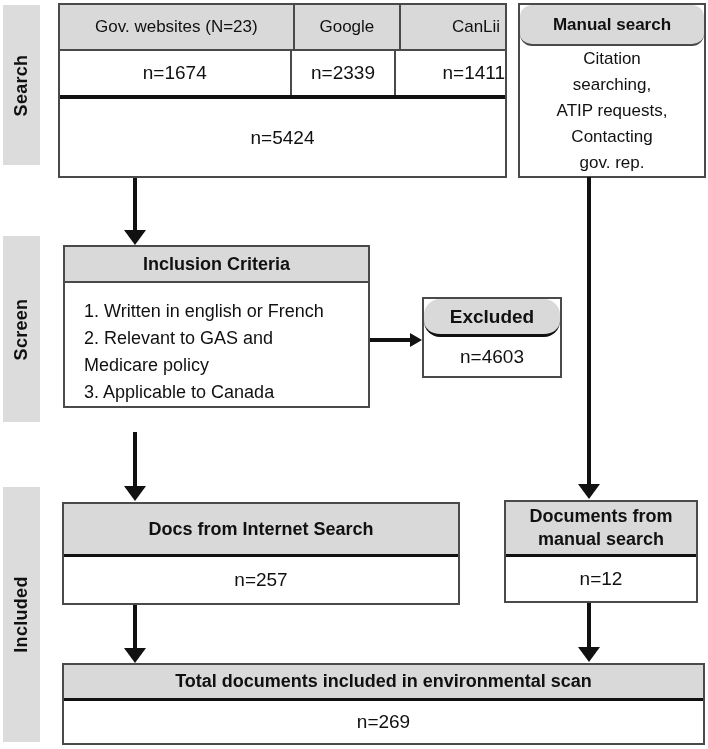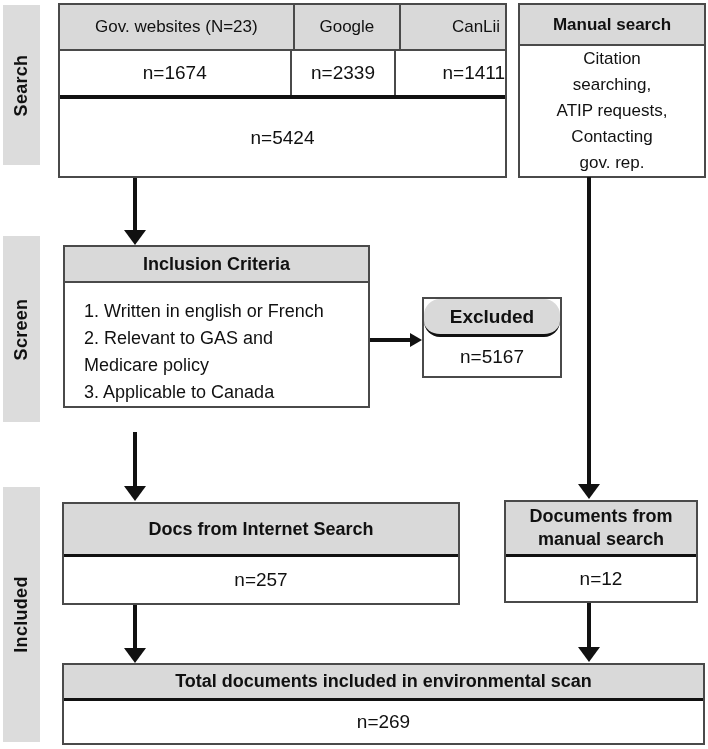--- a/index.html
+++ b/index.html
@@ -85,7 +85,7 @@
 
   
   #manual-search{left:518px;top:3px;width:188px;height:175px;}
-  #manual-search .hdr{height:43px;font-size:17px;}
+  #manual-search .hdr{height:43px;font-size:17px;border-radius:12px;}
   #manual-search .bdy{
     flex:1;display:flex;flex-direction:column;
     align-items:center;justify-content:center;

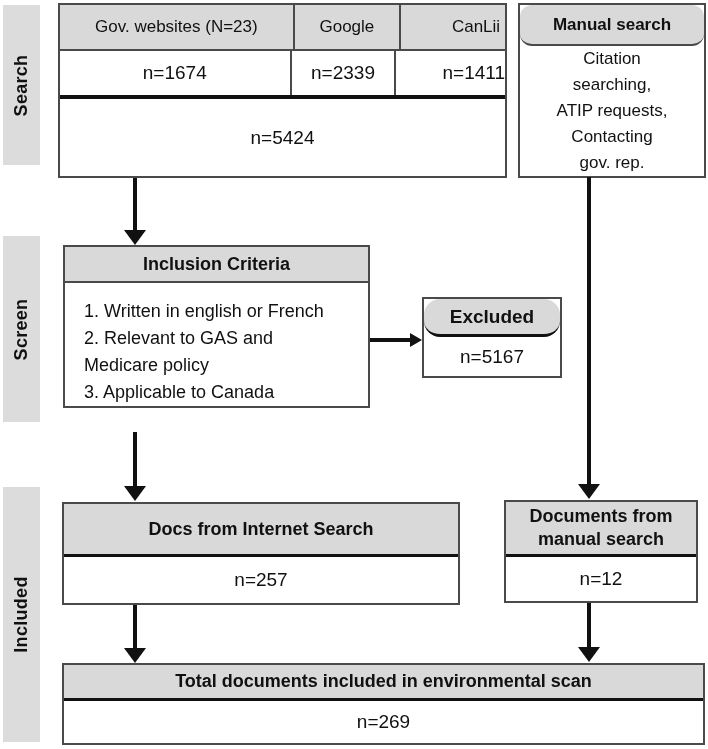--- a/index.html
+++ b/index.html
@@ -191,7 +191,7 @@
 
 <div class="box" id="excluded">
   <div class="hdr thick">Excluded</div>
-  <div class="val">n=5167</div>
+  <div class="val">n=4603</div>
 </div>
 
 <div class="box" id="docs-internet">

